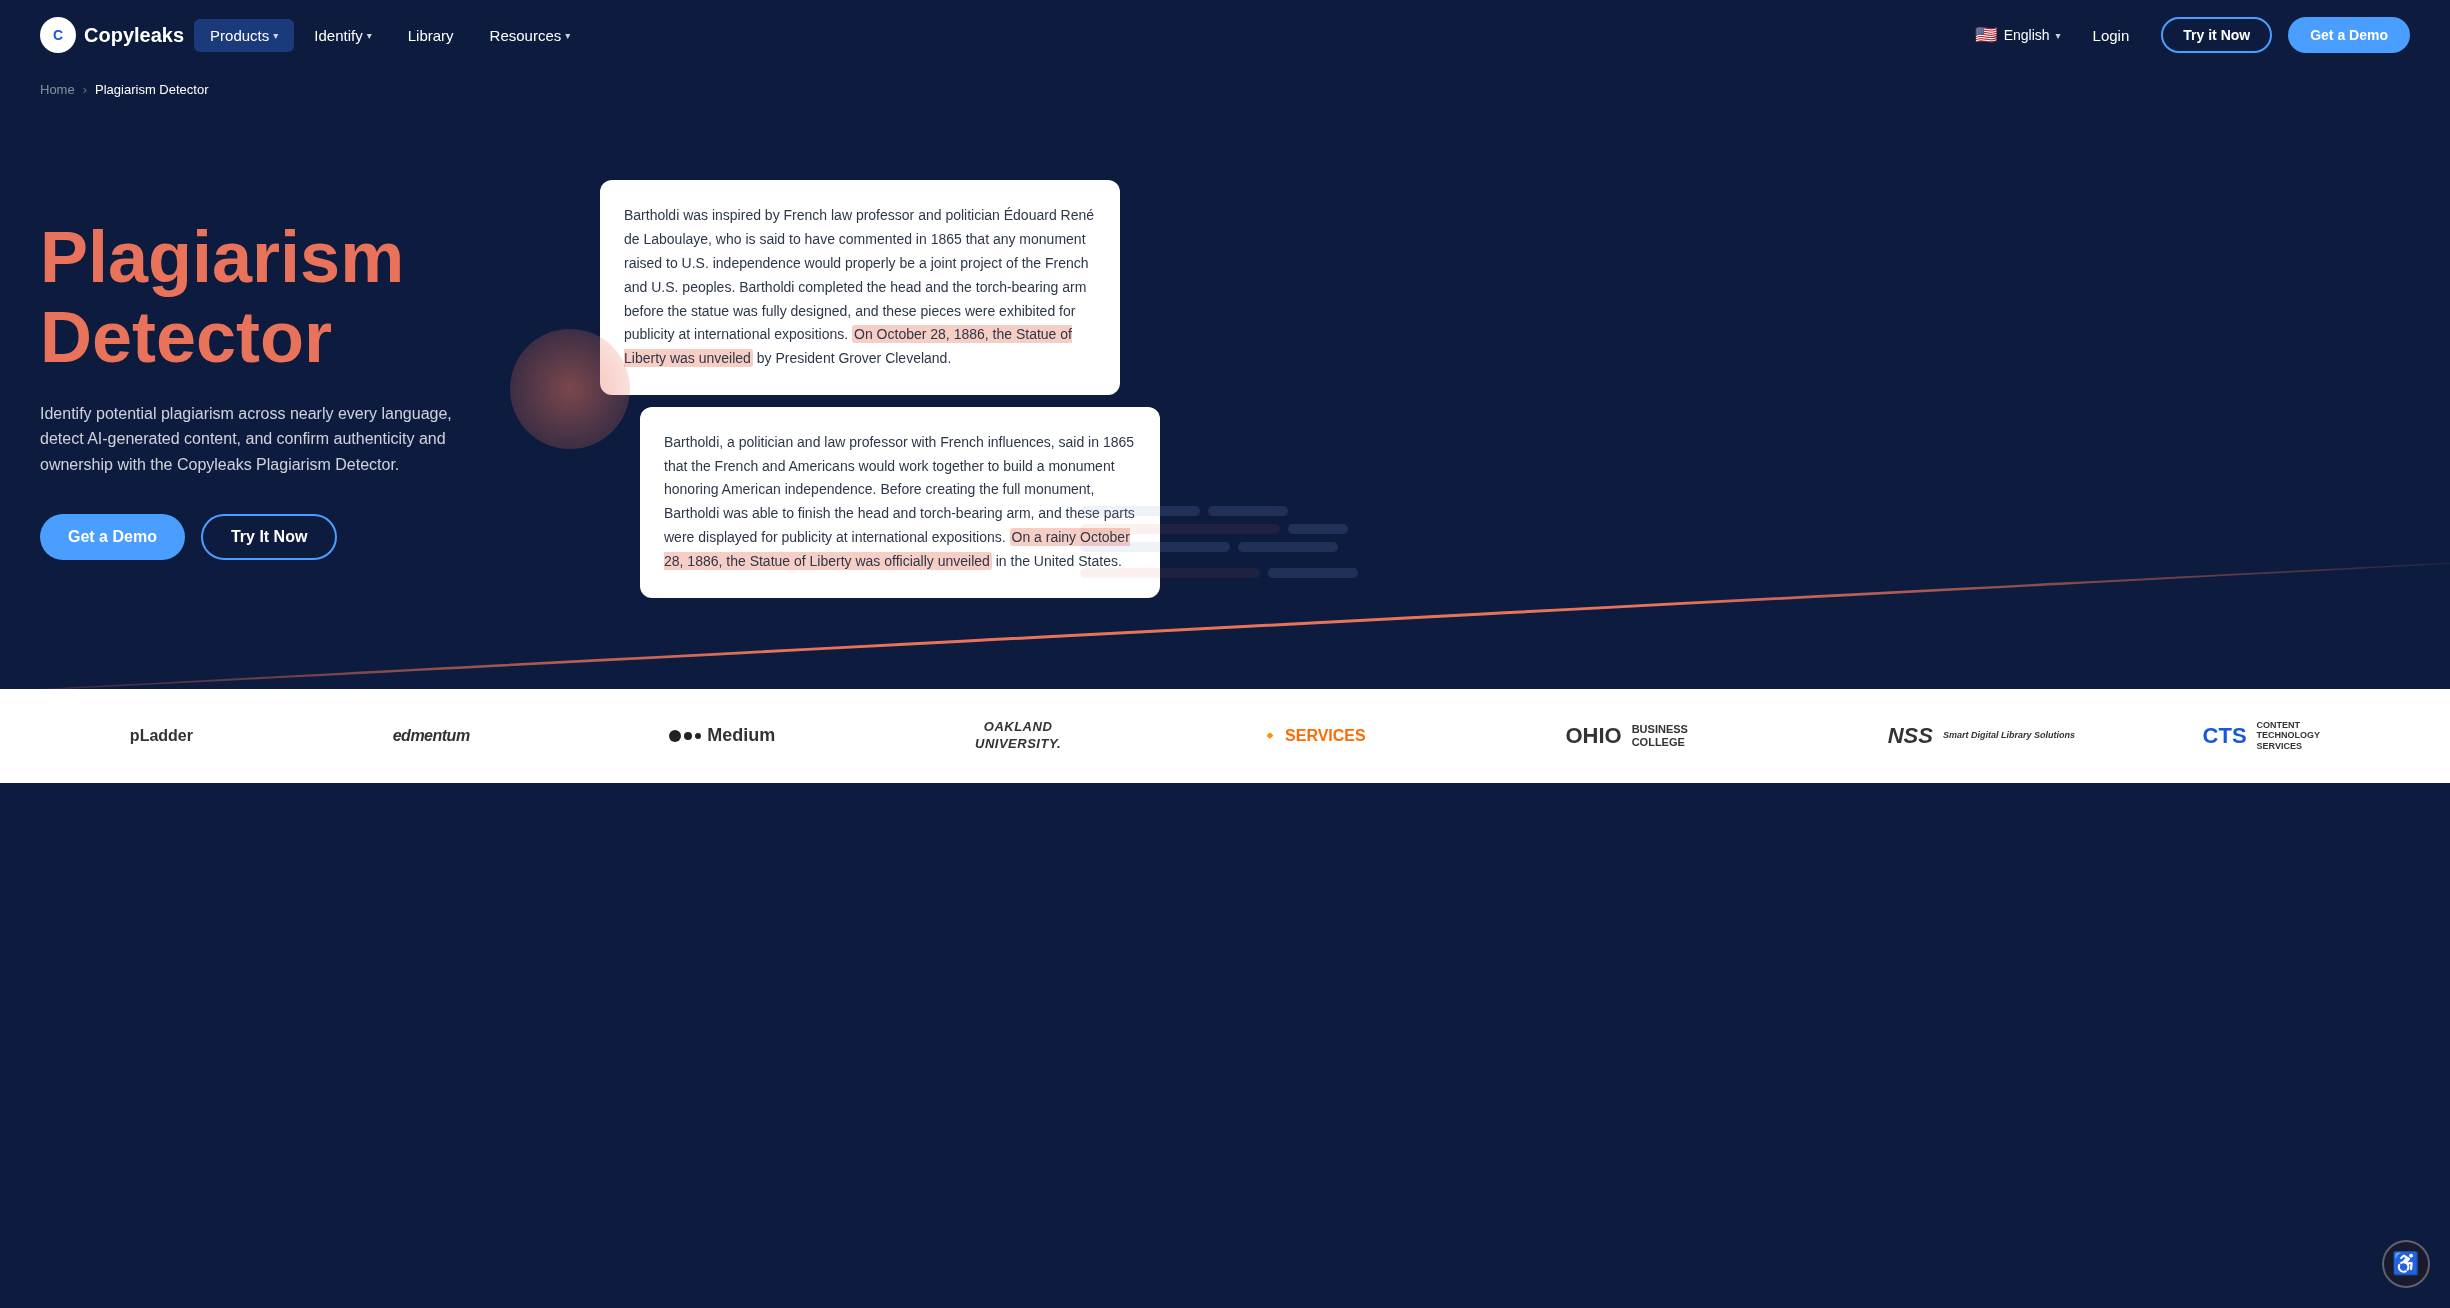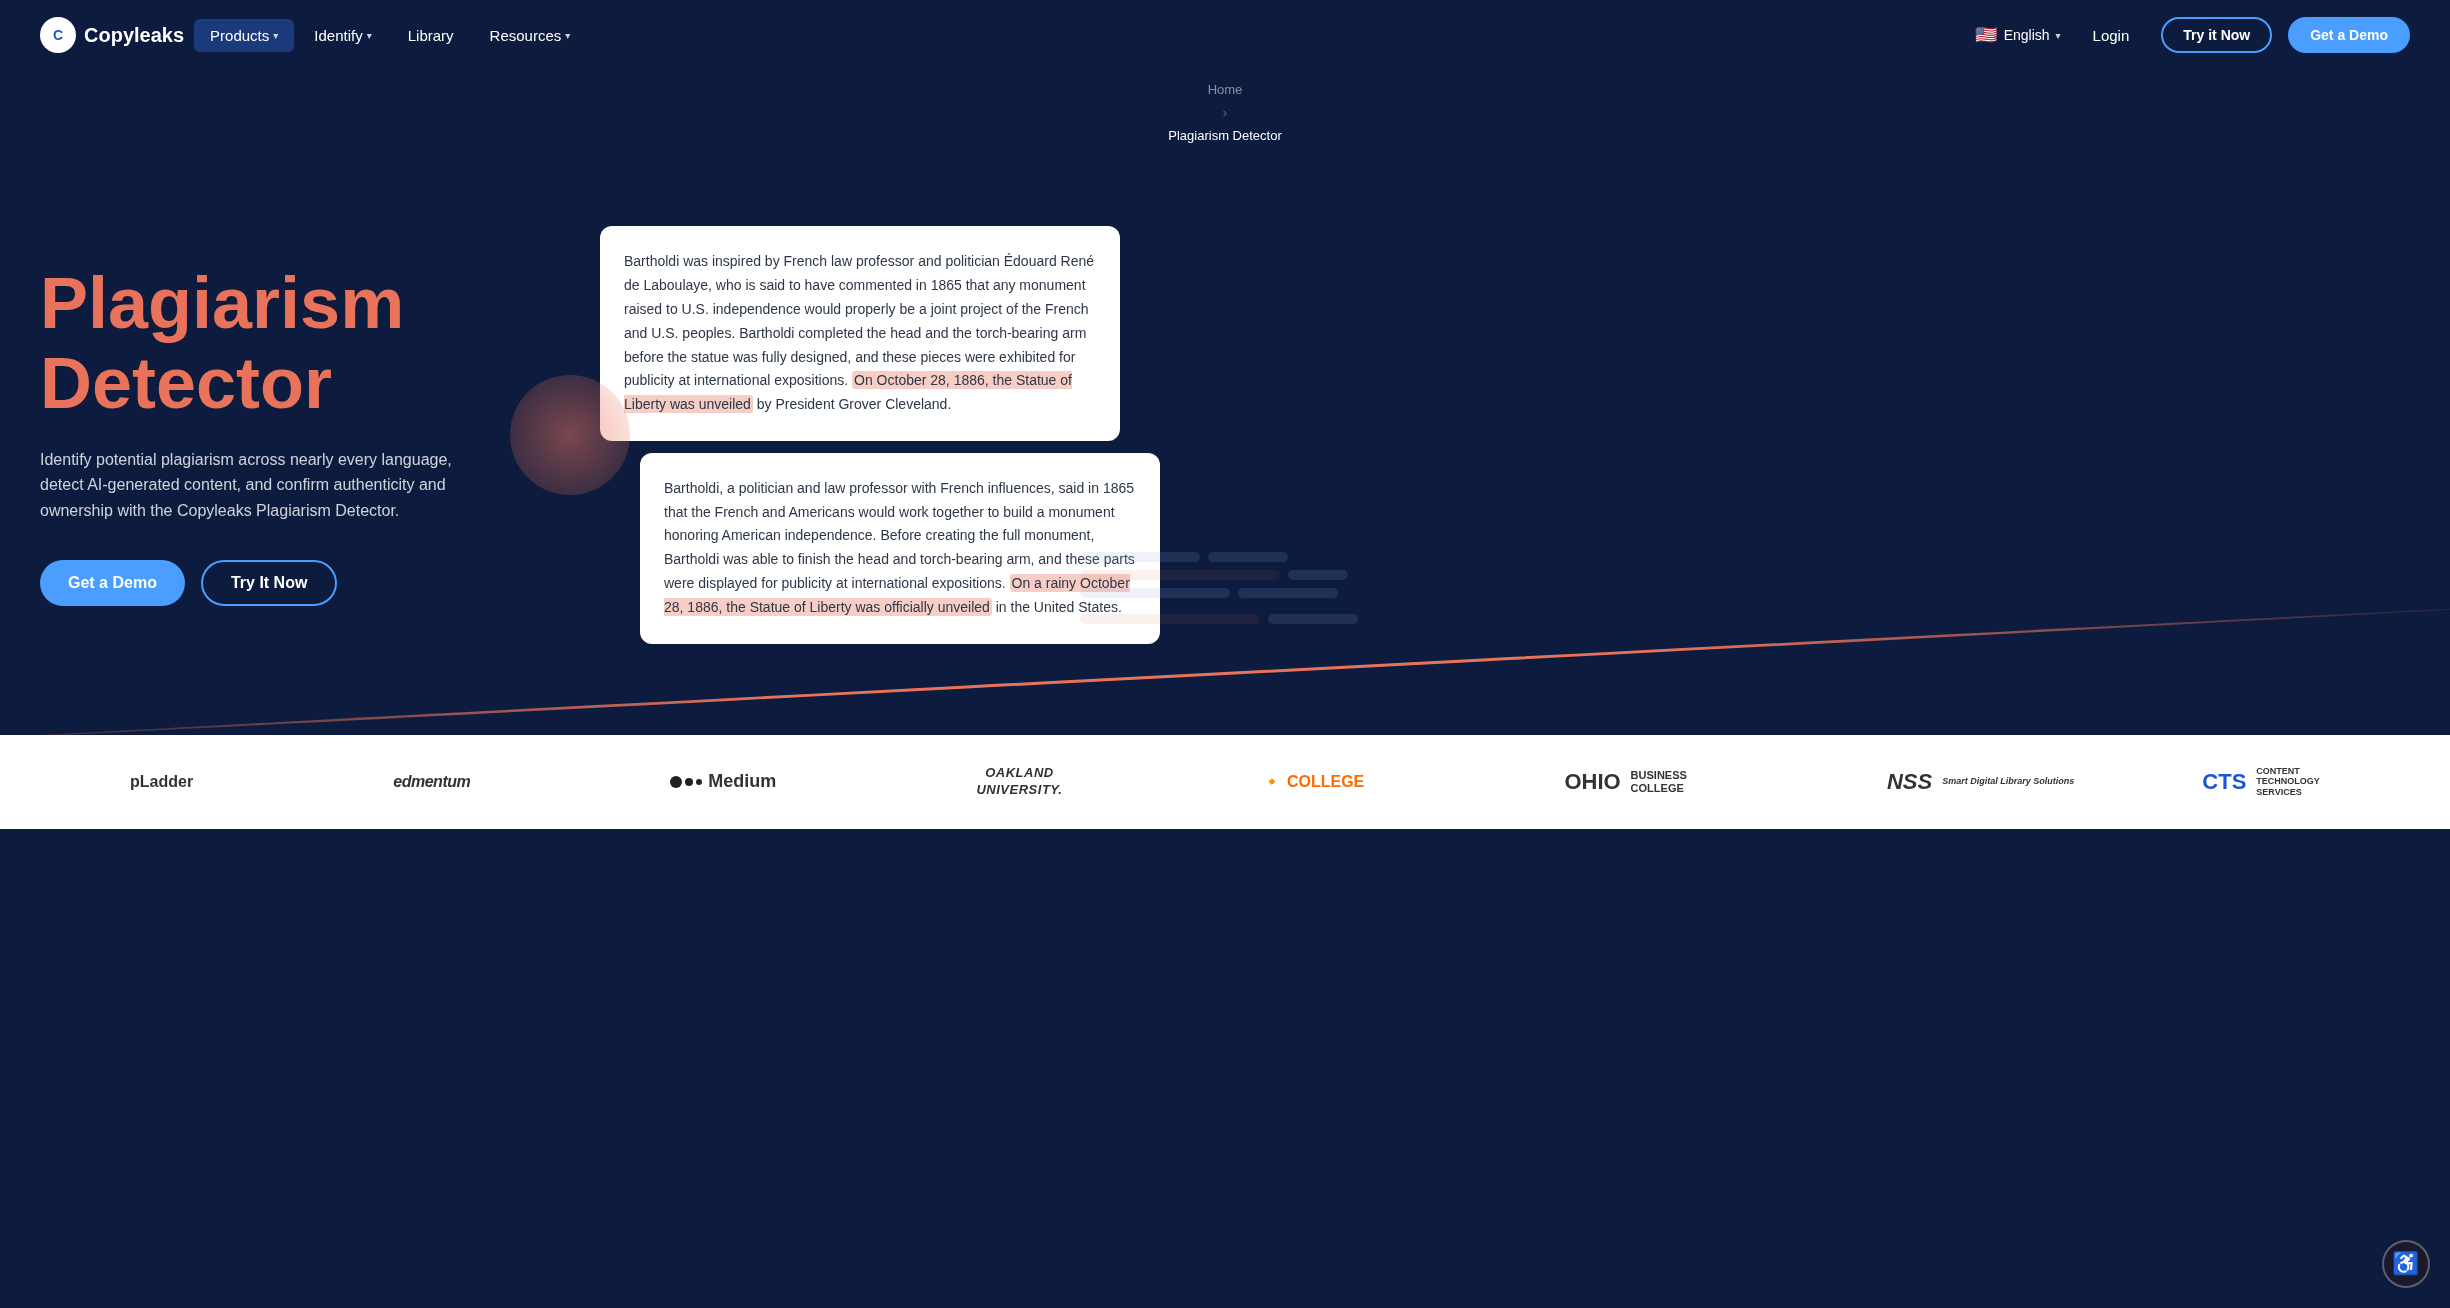--- a/index.html
+++ b/index.html
@@ -103,7 +103,6 @@
       font-size: 13px;
       color: rgba(255,255,255,0.7);
       background: #0d1b3e;
-      flex-direction: column;
     }
     .breadcrumb-sep { opacity: 0.5; }
     .breadcrumb-current { color: white; }

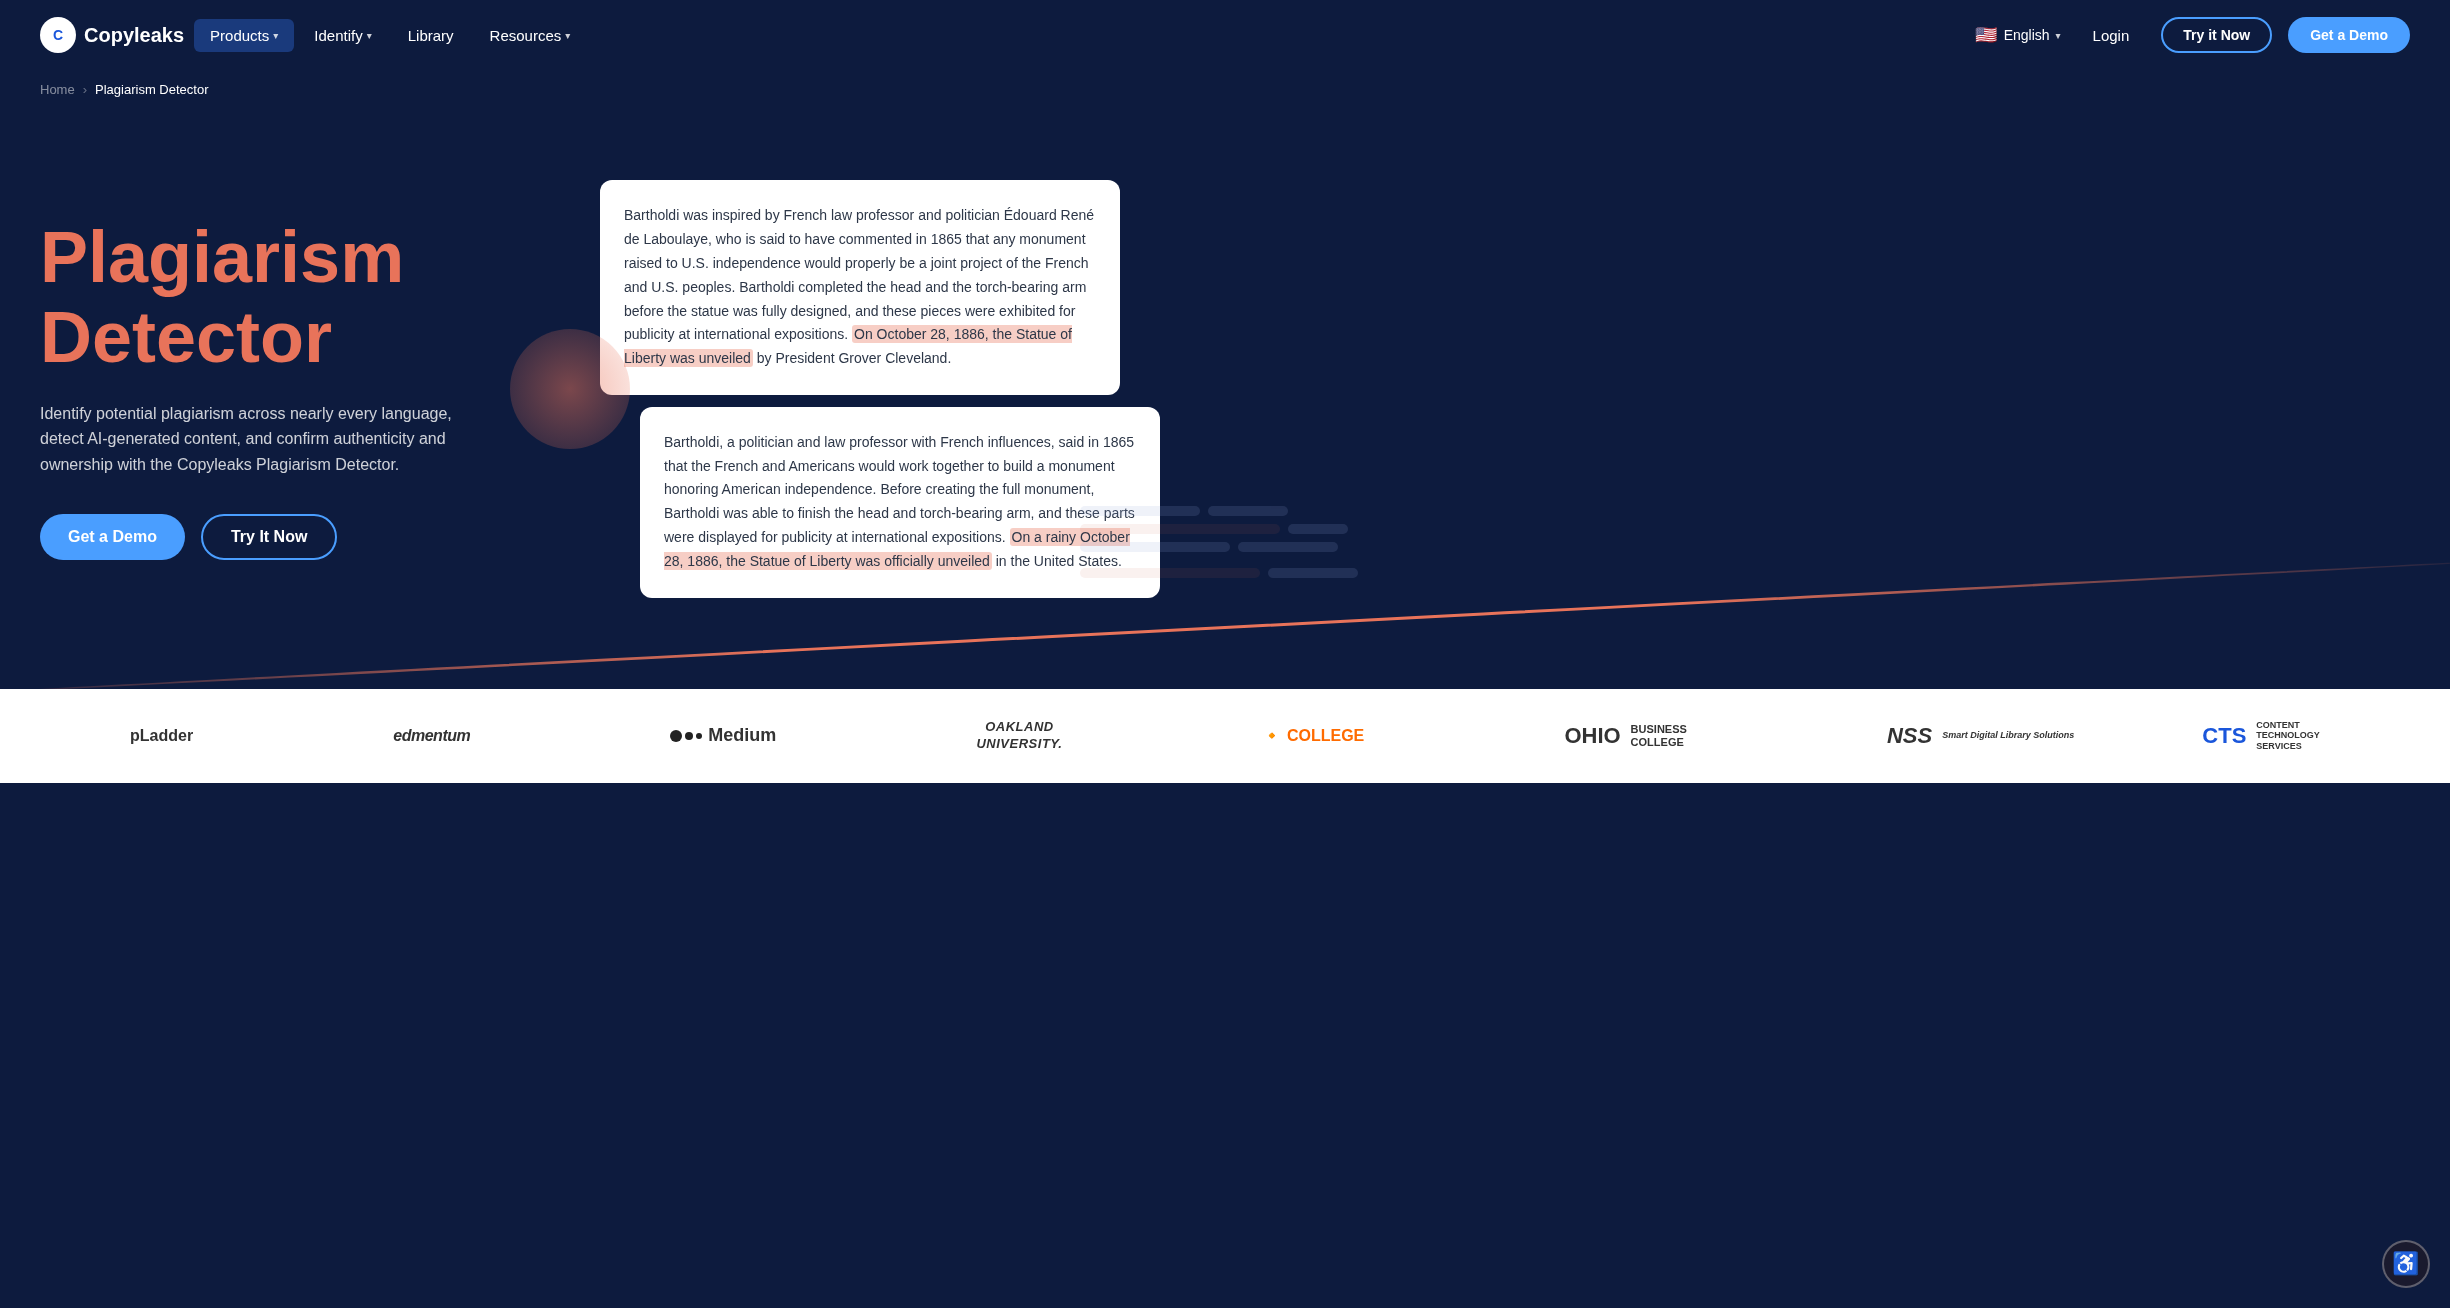--- a/index.html
+++ b/index.html
@@ -401,7 +401,7 @@
     <div style="text-align:center; font-size:13px; font-weight:700; text-transform:uppercase; letter-spacing:0.5px; line-height:1.3;">OAKLAND<br>UNIVERSITY.</div>
   </div>
   <div class="logo-item semrush">
-    <span style="color:#ff6b00; font-weight:700; font-size:16px;">🔸 COLLEGE</span>
+    <span style="color:#ff6b00; font-weight:700; font-size:16px;">🔸 SERVICES</span>
   </div>
   <div class="logo-item ohio">
     <span style="font-weight:900; font-size:22px; line-height:1;">OHIO</span>

